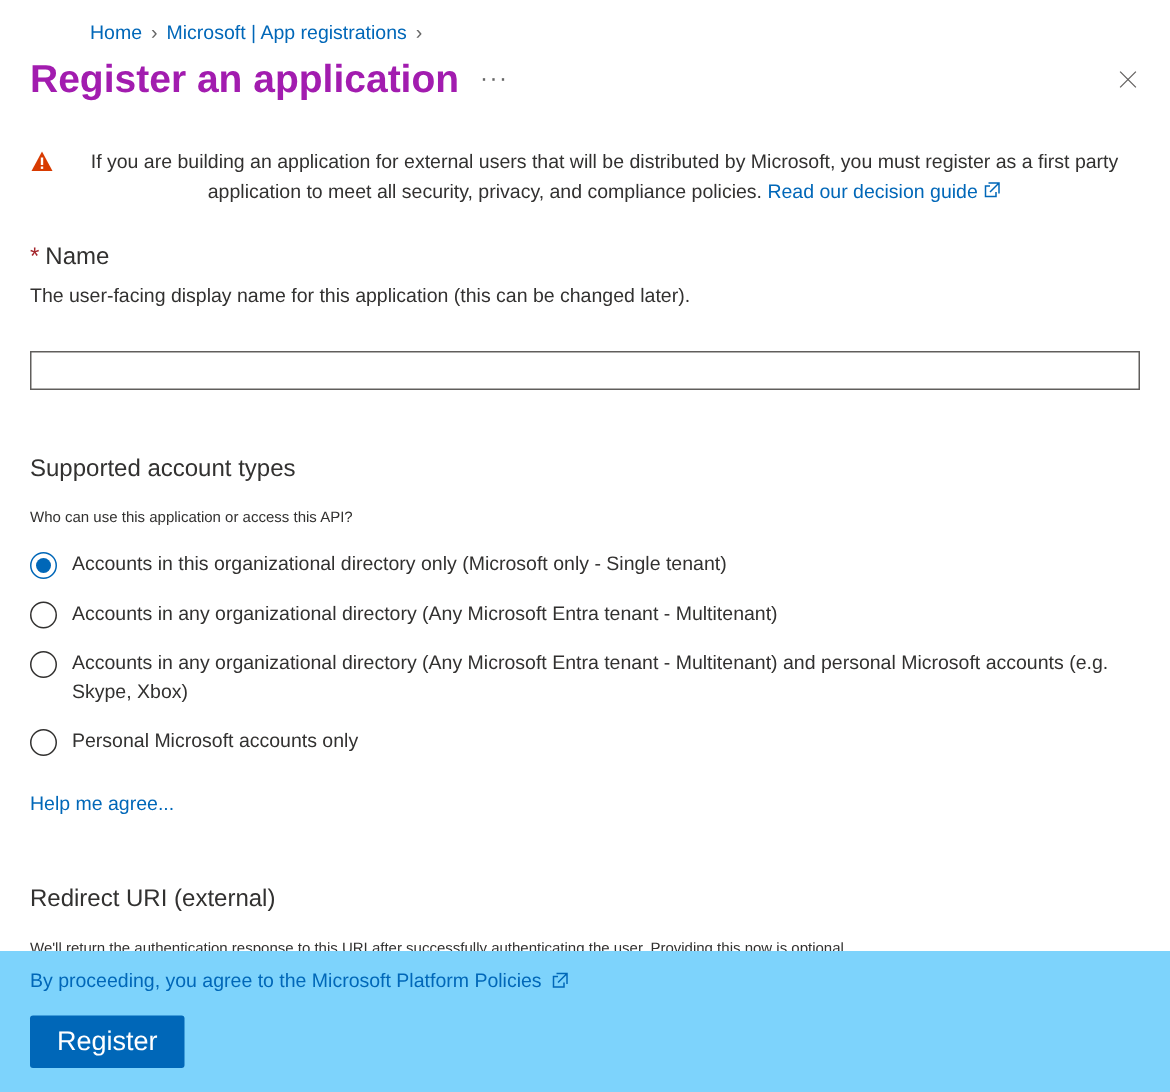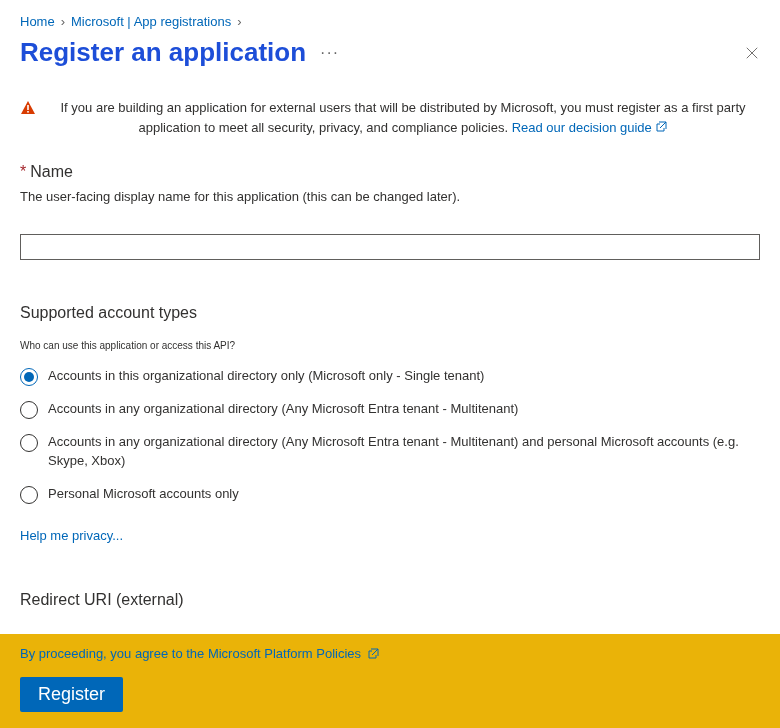--- a/index.html
+++ b/index.html
@@ -19,6 +19,7 @@
       gap: 6px;
       padding: 14px 20px 8px;
       font-size: 13px;
+      margin-left: 40px;
     }
     .breadcrumb a { color: #0067b8; text-decoration: none; cursor: pointer; }
     .breadcrumb .sep { color: #666; }

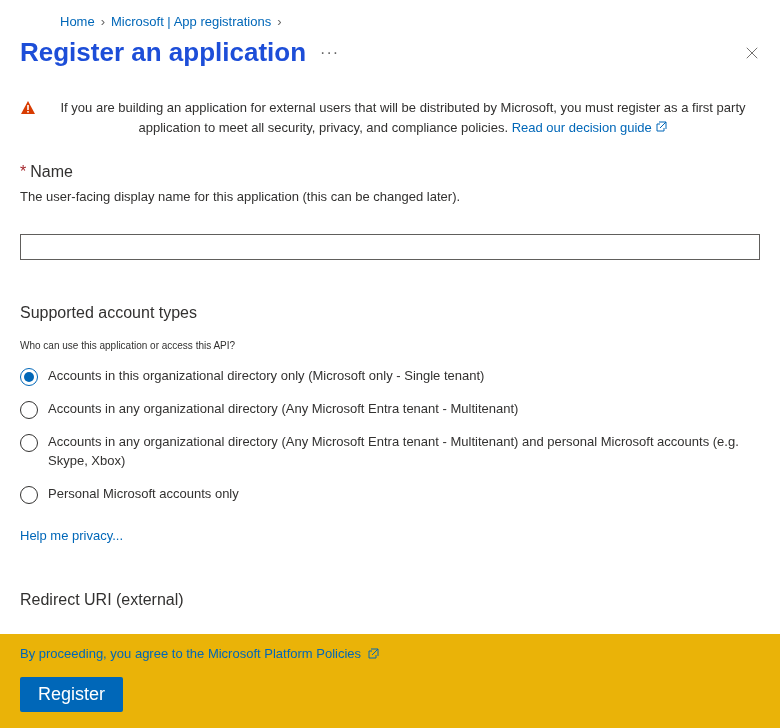--- a/index.html
+++ b/index.html
@@ -31,7 +31,7 @@
     .title-row h1 {
       font-size: 26px;
       font-weight: 600;
-      color: #1d4ed8;
+      color: #a21caf;
     }
     .title-row .more { margin-left: 14px; color: #666; font-size: 16px; letter-spacing: 1px; cursor: pointer; }
     .title-row .spacer { flex: 1; }

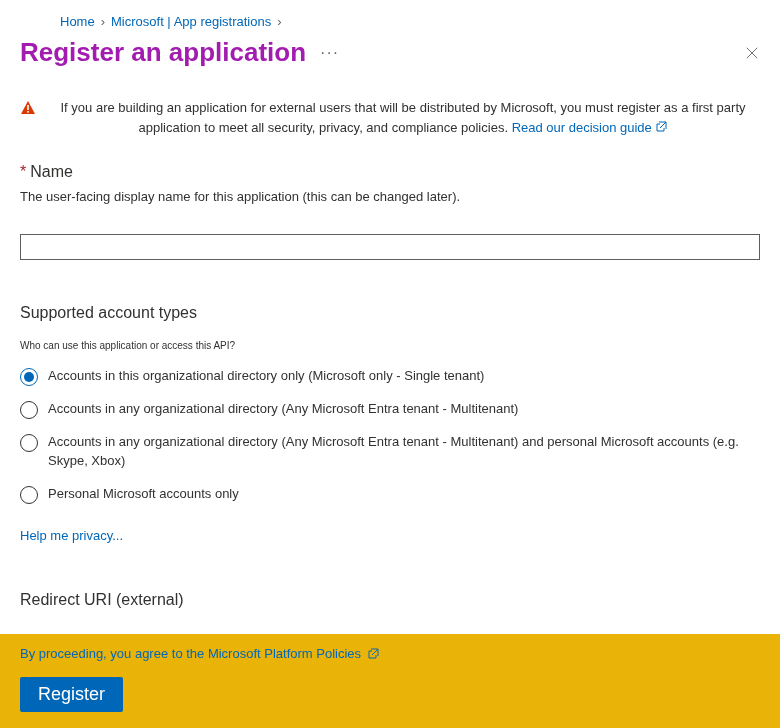--- a/index.html
+++ b/index.html
@@ -237,7 +237,7 @@
     </label>
   </div>
 
-  <a class="link-help">Help me privacy...</a>
+  <a class="link-help">Help me agree...</a>
 
   
   <div class="section-heading" style="margin-top:48px">Redirect URI (external)</div>

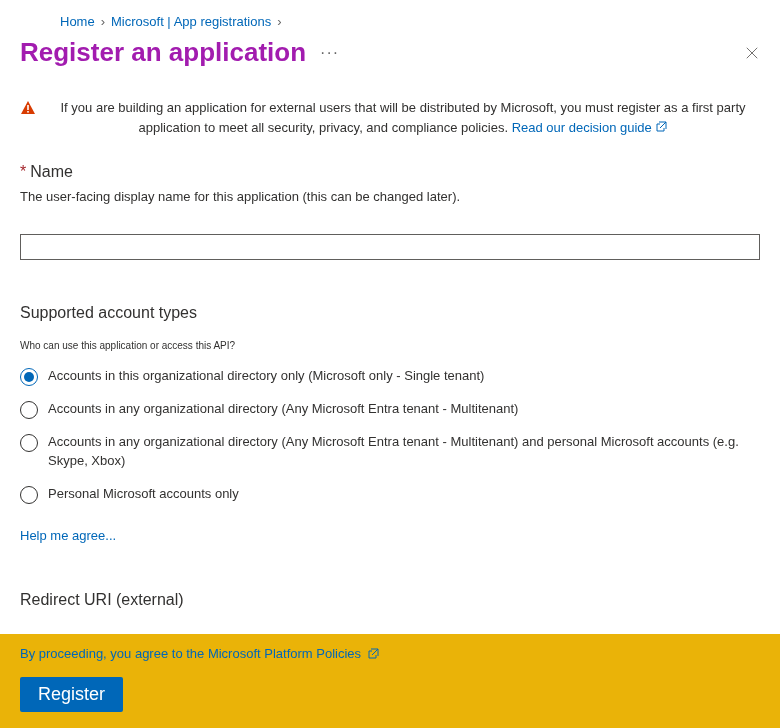--- a/index.html
+++ b/index.html
@@ -241,6 +241,7 @@
 
   
   <div class="section-heading" style="margin-top:48px">Redirect URI (external)</div>
+  <div class="section-q">We'll return the authentication response to this URI after successfully authenticating the user. Providing this now is optional</div>
 
   
 </div>

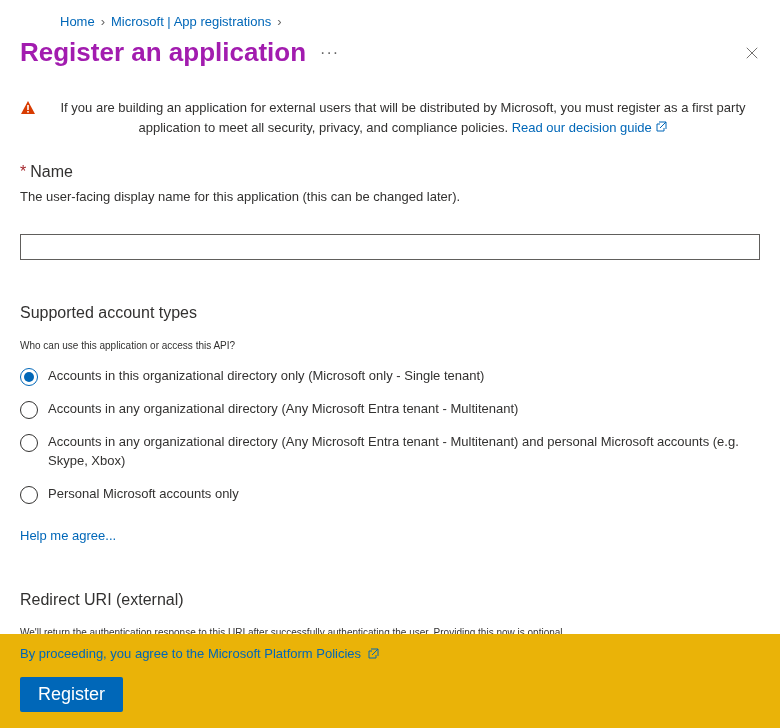--- a/index.html
+++ b/index.html
@@ -137,7 +137,7 @@
     .footer {
       position: absolute;
       bottom: 0; left: 0; right: 0;
-      background: #eab308;
+      background: #7dd3fc;
       padding: 12px 20px 16px;
       border-top: 0;
     }

